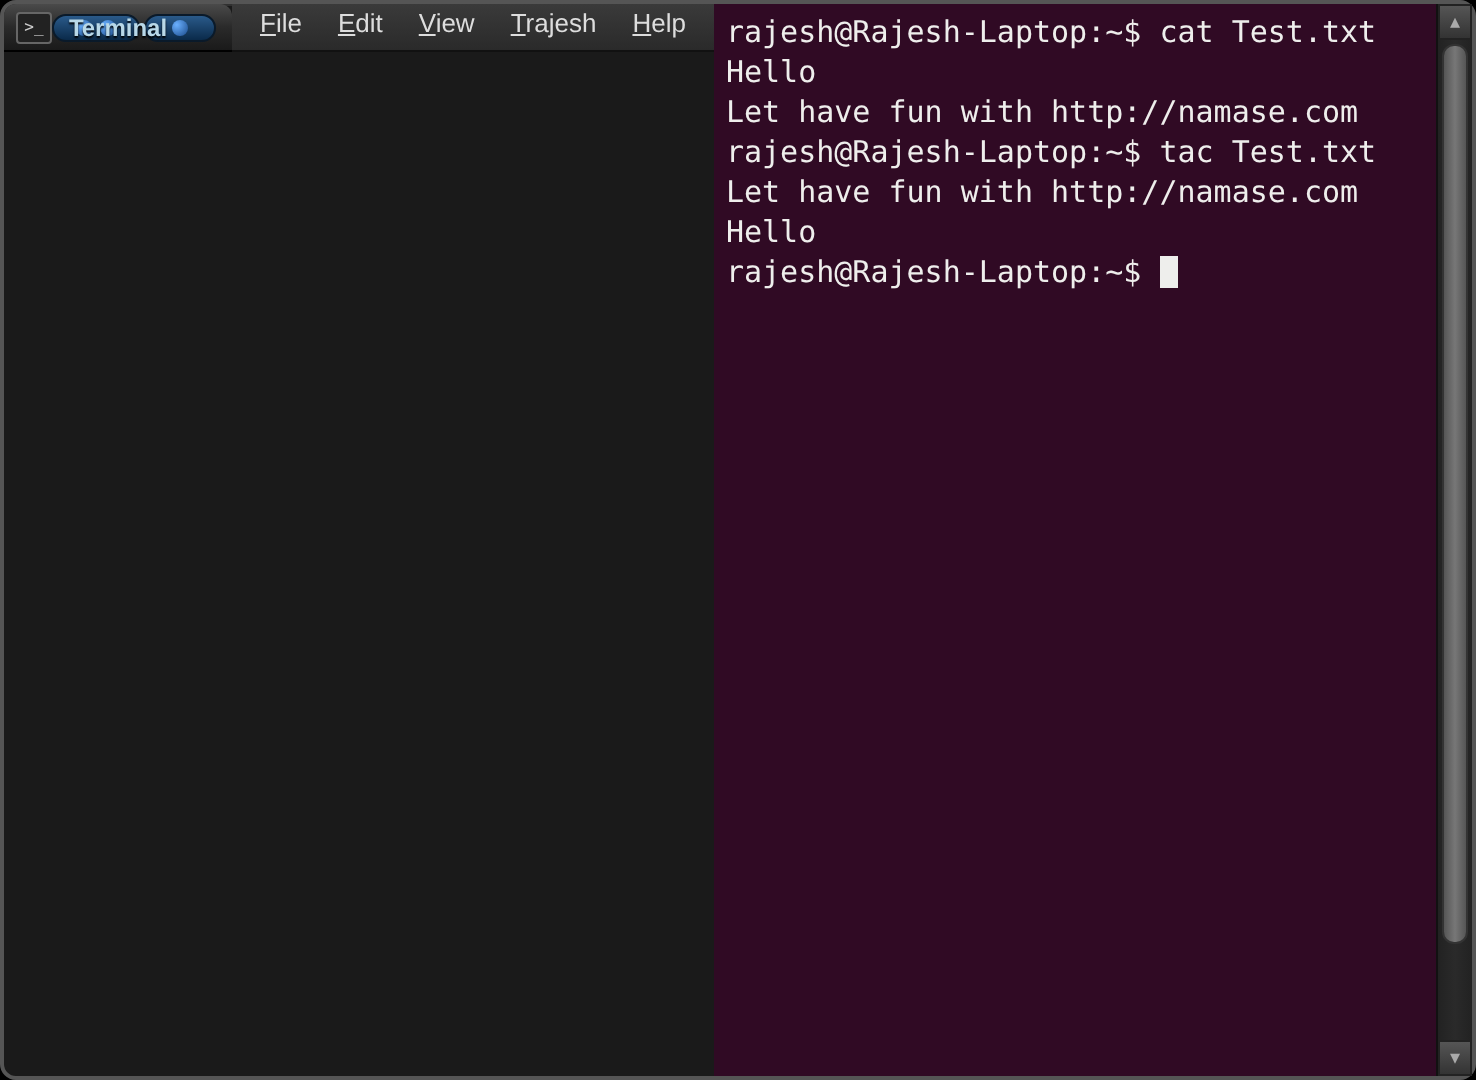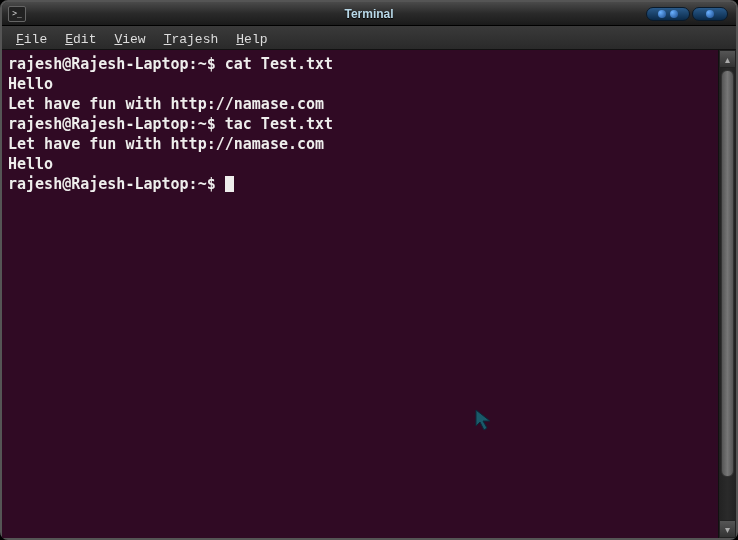--- a/index.html
+++ b/index.html
@@ -19,7 +19,7 @@
     border-radius: 8px;
     background: #1a1a1a;
     display: flex;
-    flex-direction: column;
+    flex-direction: row;
     position: relative;
     box-shadow: inset 0 1px 0 rgba(255,255,255,0.1);
   }

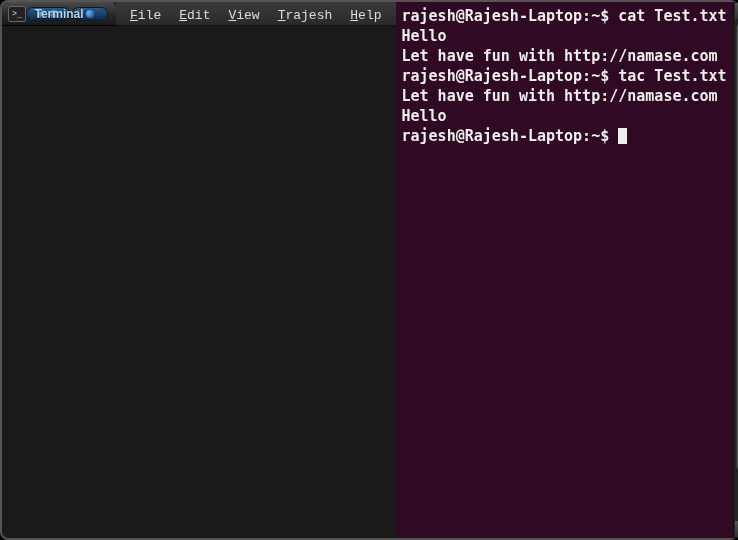--- a/index.html
+++ b/index.html
@@ -84,10 +84,9 @@
     background: linear-gradient(to bottom, #3a3a3a, #2a2a2a);
     border-bottom: 1px solid #111;
     display: flex;
-    align-items: flex-end;
+    align-items: flex-start;
     padding: 0 6px;
     gap: 2px;
-    font-family: Liberation Mono, monospace;
   }
   .menu-item {
     color: #ddd;

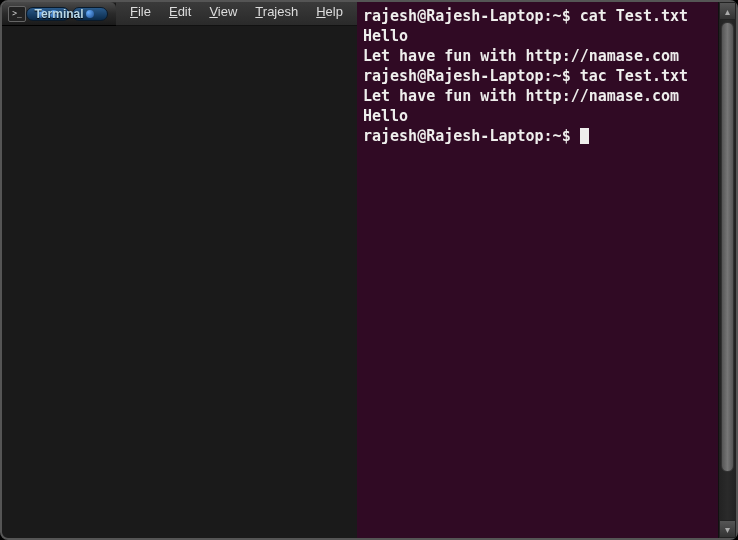--- a/index.html
+++ b/index.html
@@ -111,7 +111,7 @@
     white-space: pre;
     overflow: hidden;
   }
-  .tline{display:block;font-weight:bold;}
+  .tline{display:block;}
   .cursor {
     display: inline-block;
     width: 9px;

